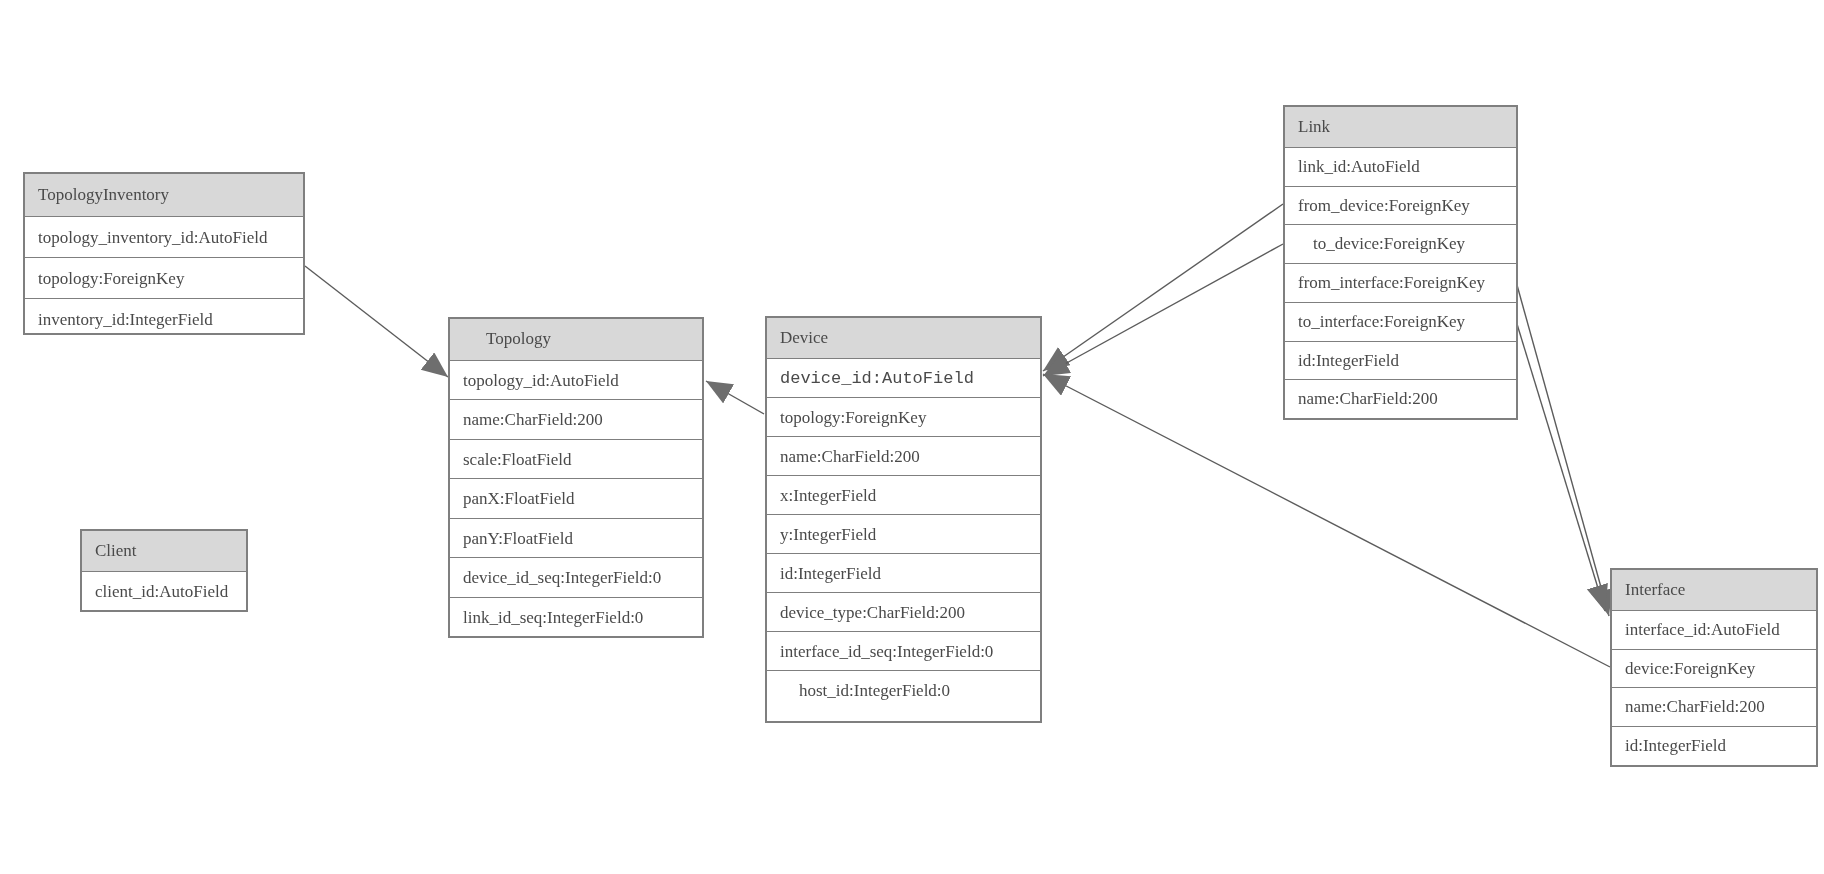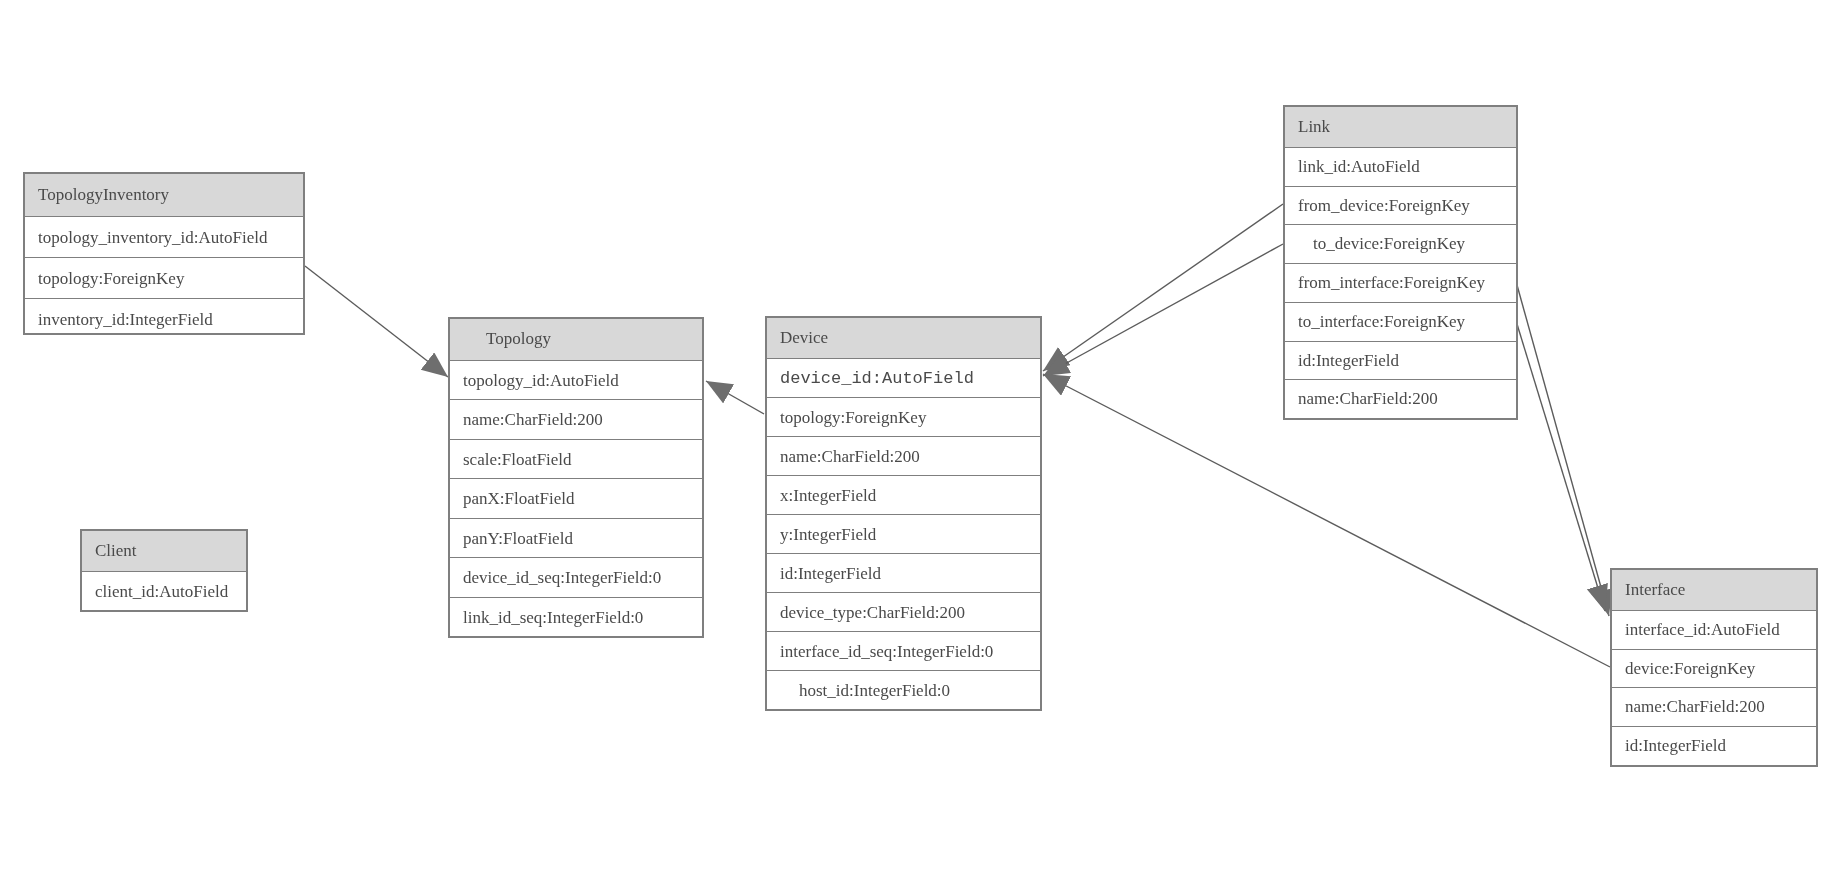--- a/index.html
+++ b/index.html
@@ -98,7 +98,7 @@
         <div class="row" style="height: 39px; line-height: 39px;">id:IntegerField</div>
         <div class="row" style="height: 39px; line-height: 39px;">device_type:CharField:200</div>
         <div class="row" style="height: 39px; line-height: 39px;">interface_id_seq:IntegerField:0</div>
-        <div class="row" style="height: 39px; line-height: 39px; padding-left: 32px;">host_id:IntegerField:0</div>
+        <div class="row" style="height: 51px; line-height: 39px; padding-left: 32px;">host_id:IntegerField:0</div>
       </div>
       <div class="entity" style="left: 1283px; top: 105px; width: 235px;">
         <div class="hdr" style="height: 39.75px; line-height: 39.75px;">Link</div>

